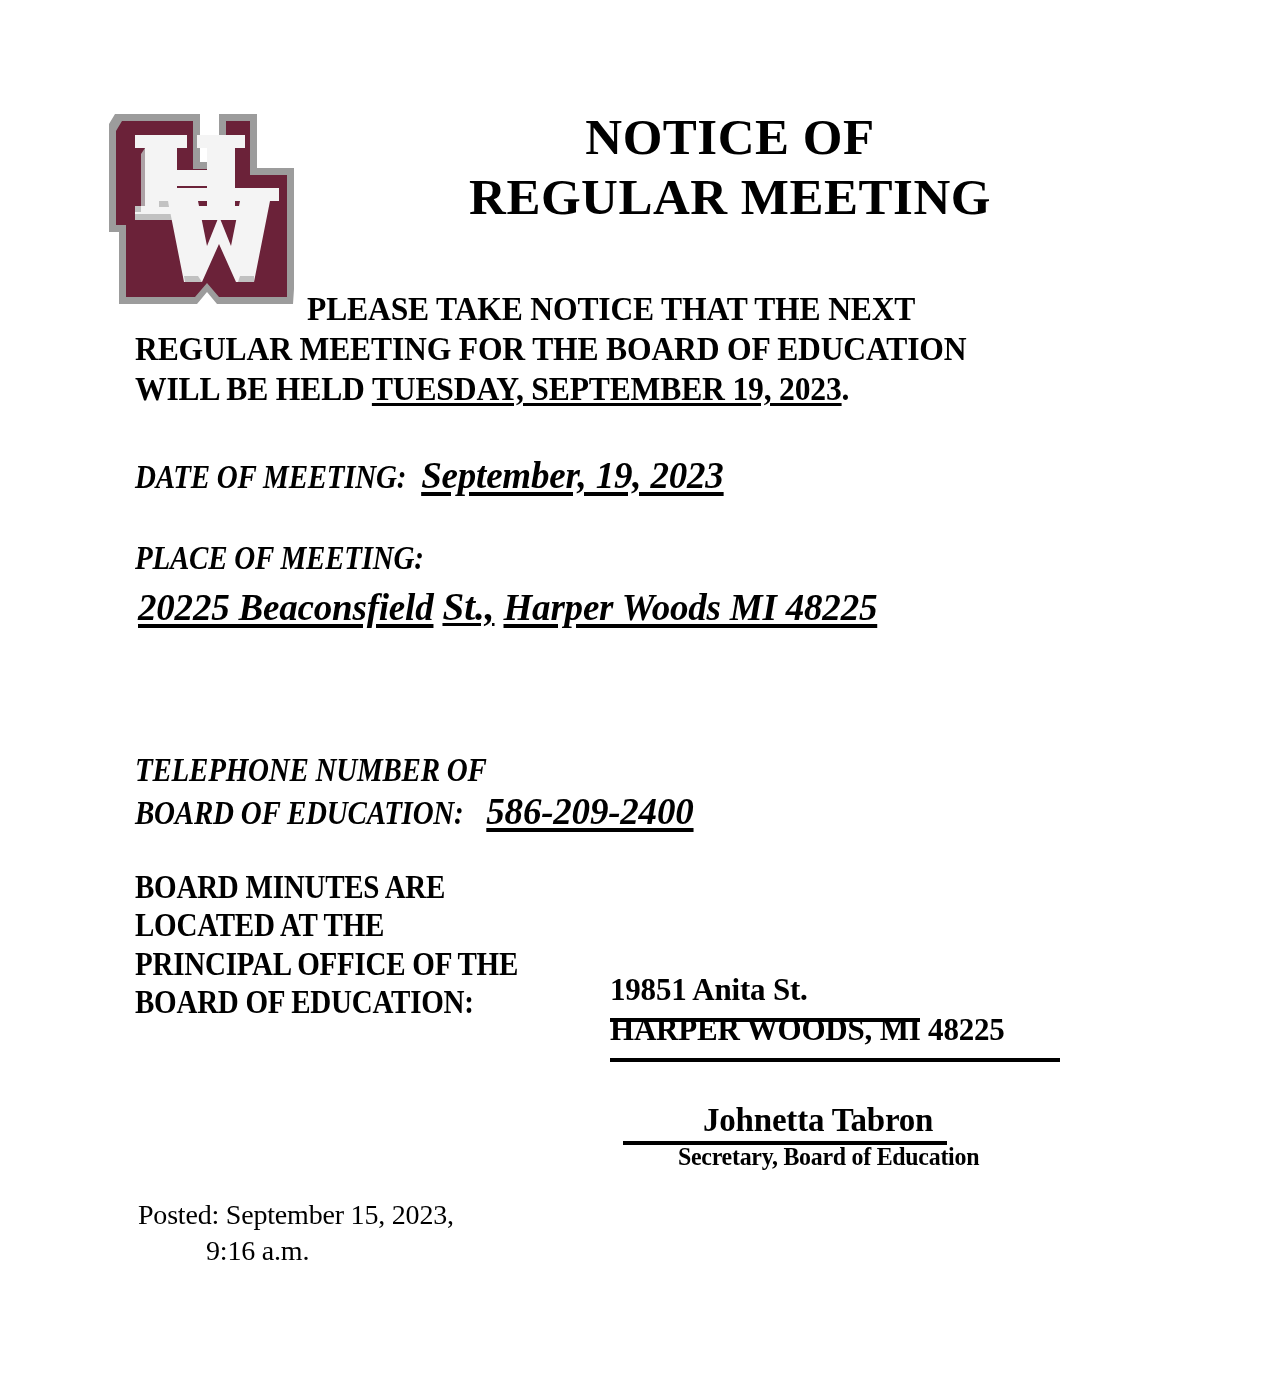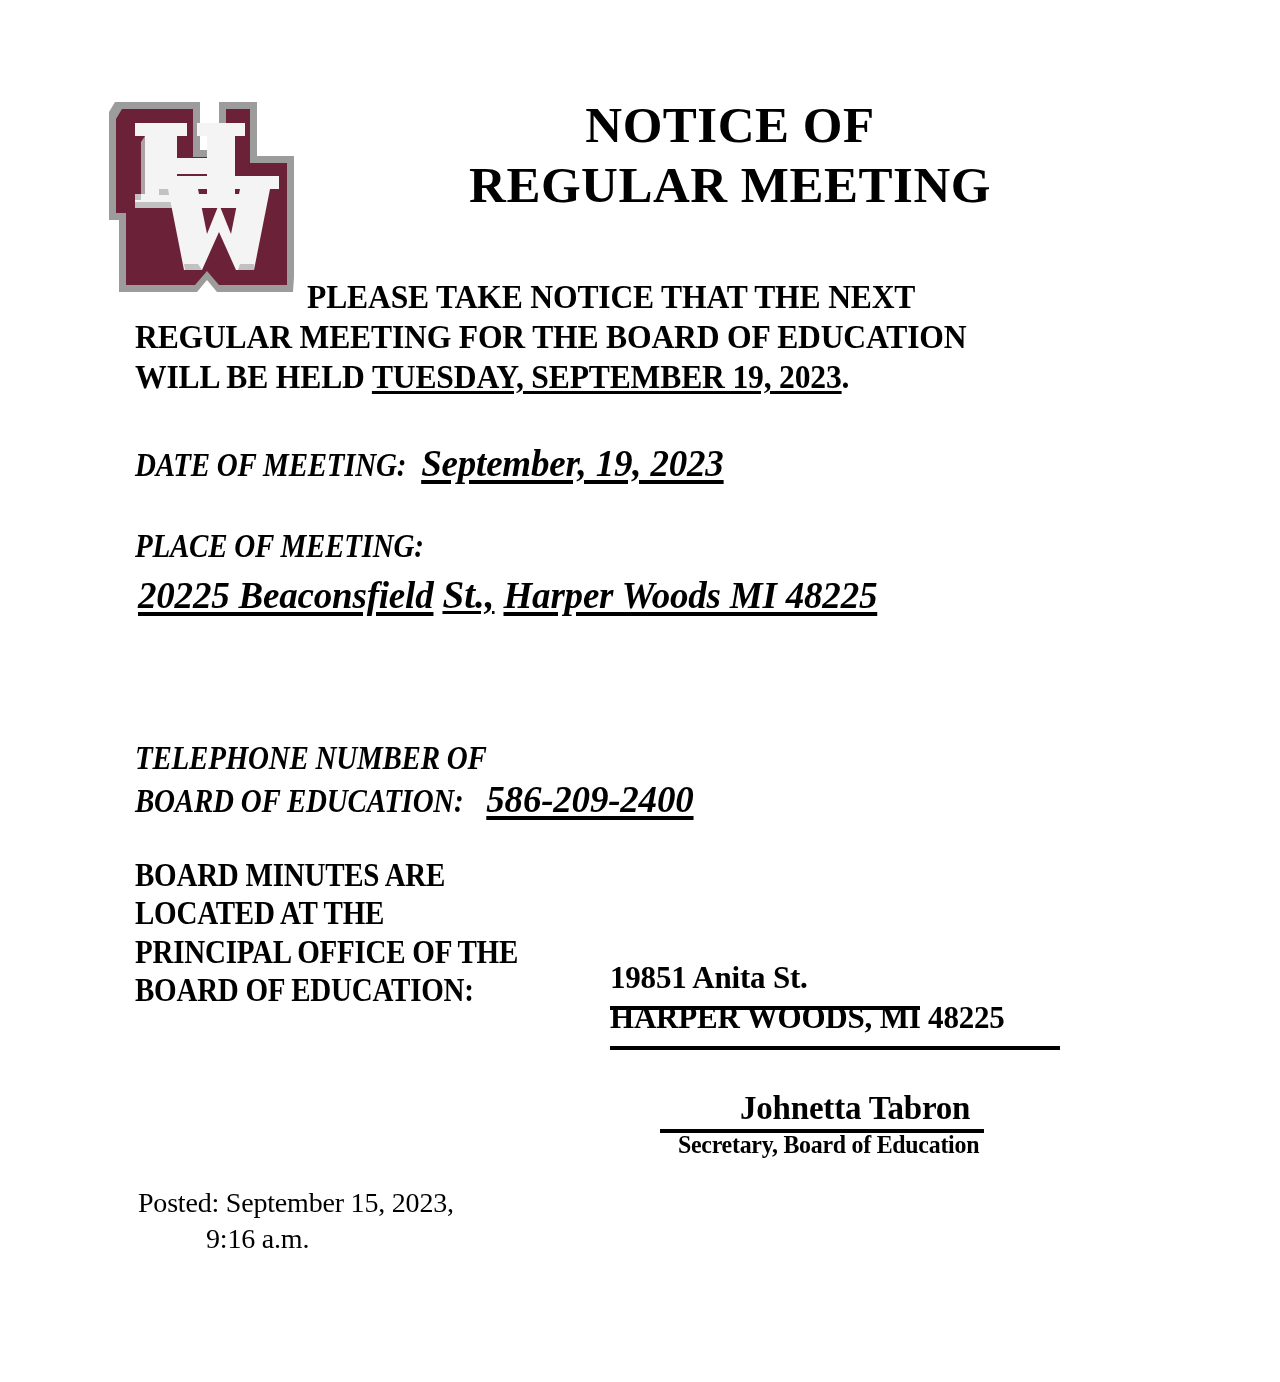--- a/index.html
+++ b/index.html
@@ -22,6 +22,7 @@
     position: relative;
     width: 1280px;
     height: 1127px;
+    margin-top: 12px;
   }
 
   

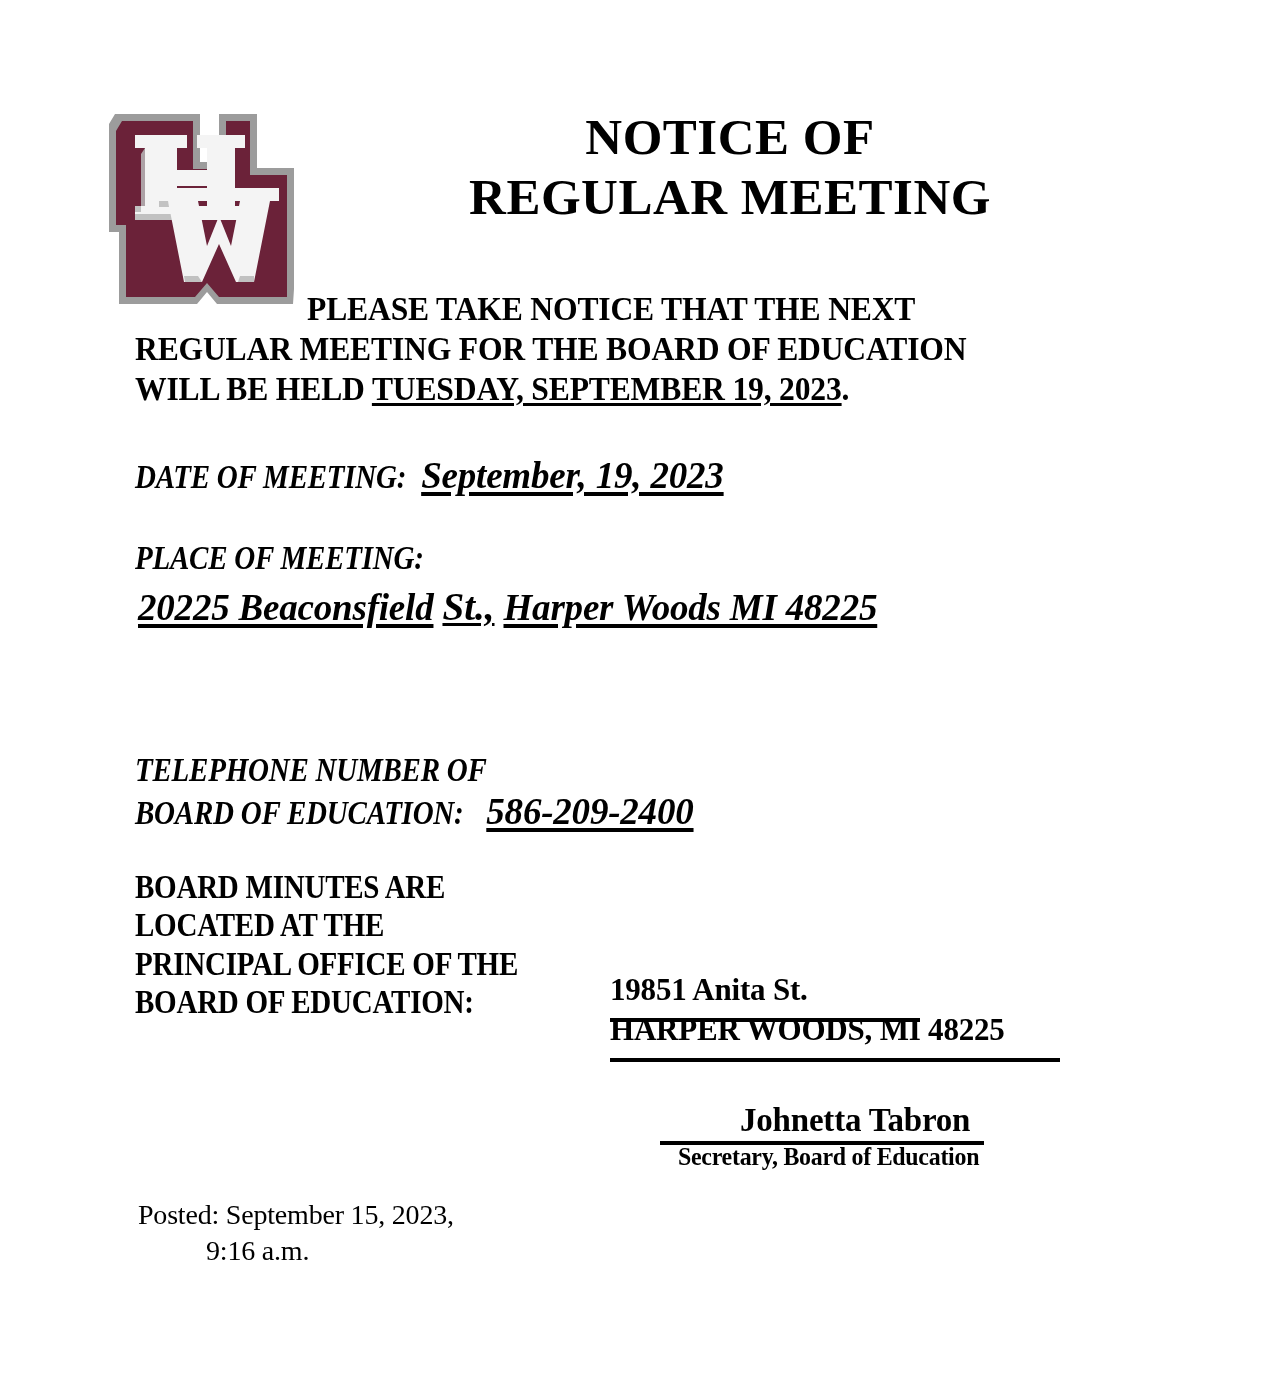--- a/index.html
+++ b/index.html
@@ -129,7 +129,7 @@
   
   .sig-name {
     position: absolute;
-    left: 660px;
+    left: 623px;
     top: 1090px;
     font-weight: bold;
     font-size: 33px;

